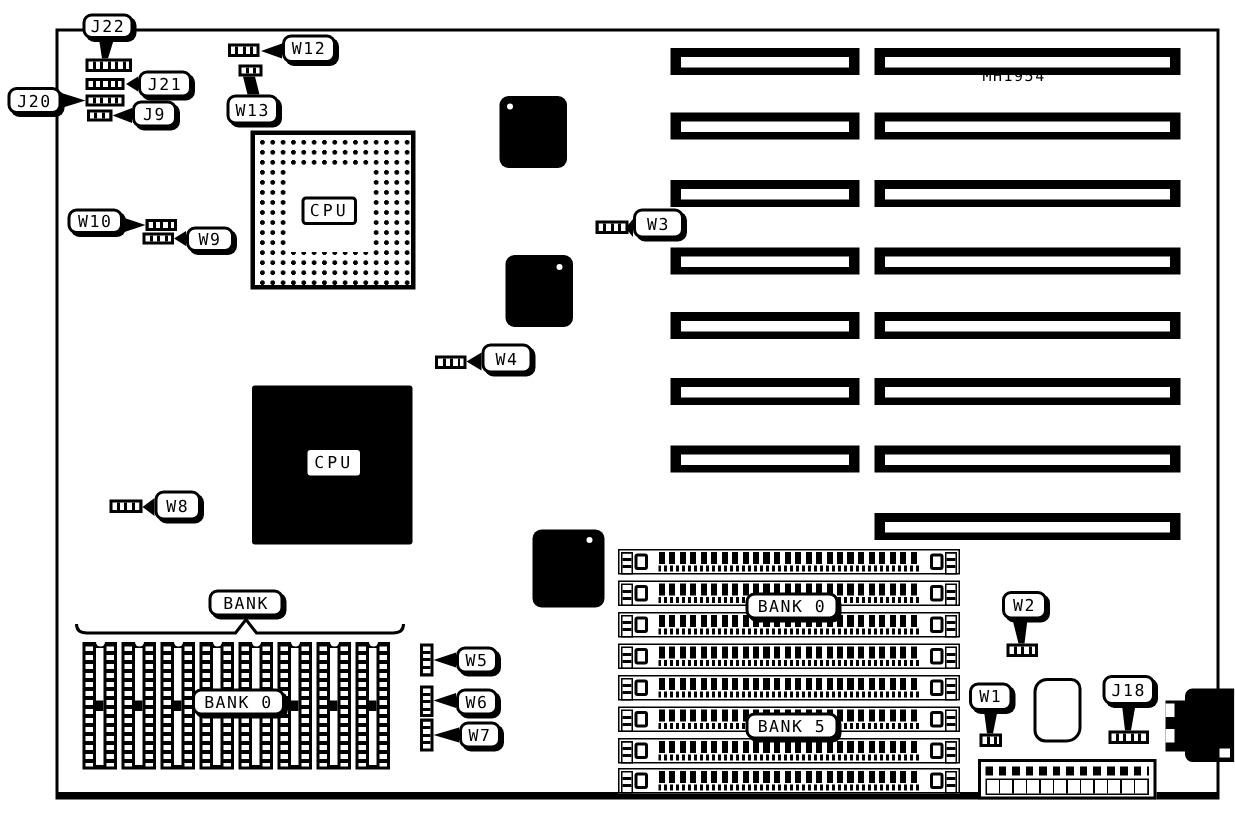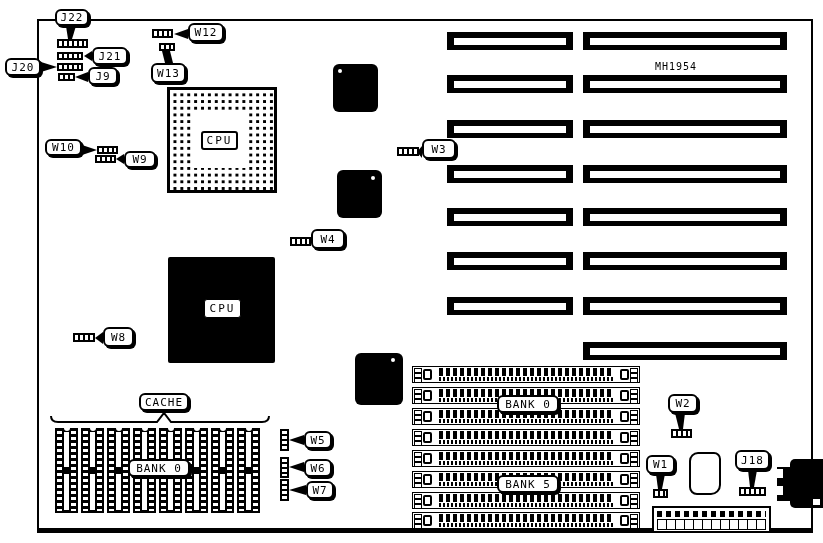--- a/index.html
+++ b/index.html
@@ -116,7 +116,7 @@
       <span class="stripe"></span>
     </div>
 
-  <div class="partnum" style="left:655px;top:61px">MH1954</div>
+  <div class="partnum" style="left:655px;top:46px">MH1954</div>
 
   <div class="socket" style="left:167px;top:87px;width:110px;height:106px"></div>
   <div class="cavity" style="left:192px;top:112px;width:55px;height:56px"></div>

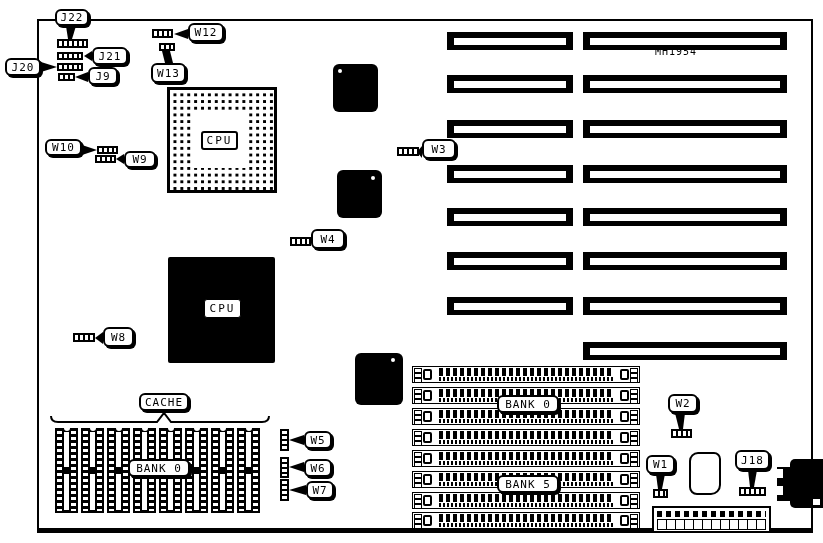--- a/index.html
+++ b/index.html
@@ -320,7 +320,7 @@
   <div class="lbl" style="left:45px;top:139px;width:37px;height:17px">W10</div>
   <div class="lbl" style="left:124px;top:151px;width:32px;height:17px">W9</div>
   <div class="lbl" style="left:422px;top:139px;width:34px;height:20px">W3</div>
-  <div class="lbl" style="left:311px;top:229px;width:34px;height:20px">W4</div>
+  <div class="lbl" style="left:321px;top:229px;width:34px;height:20px">W4</div>
   <div class="lbl" style="left:103px;top:327px;width:31px;height:20px">W8</div>
   <div class="lbl" style="left:304px;top:431px;width:28px;height:18px">W5</div>
   <div class="lbl" style="left:304px;top:459px;width:28px;height:18px">W6</div>

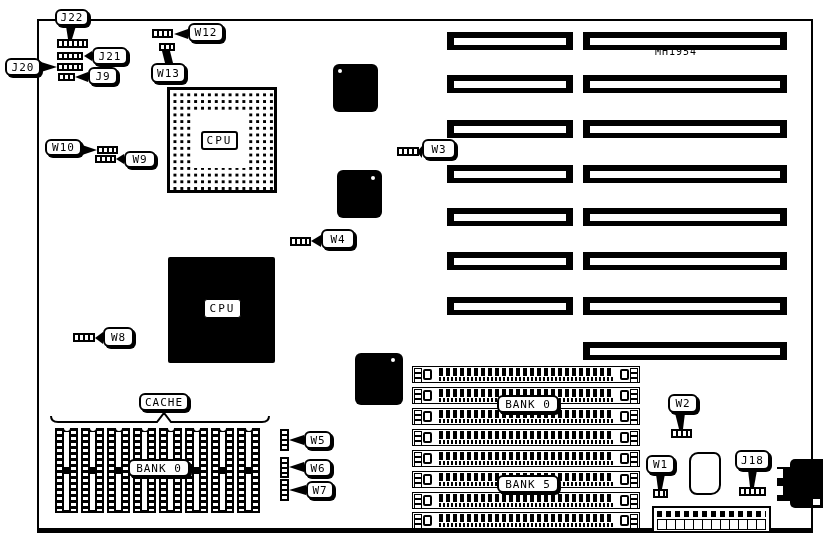--- a/index.html
+++ b/index.html
@@ -329,7 +329,7 @@
   <div class="lbl" style="left:646px;top:455px;width:29px;height:19px">W1</div>
   <div class="lbl" style="left:735px;top:450px;width:35px;height:20px">J18</div>
 
-  <div class="lbl" style="left:139px;top:393px;width:50px;height:18px">CACHE</div>
+  <div class="lbl" style="left:139px;top:393px;width:50px;height:18px">BANK</div>
   <div class="lbl" style="left:128px;top:459px;width:62px;height:18px">BANK 0</div>
   <div class="lbl" style="left:497px;top:395px;width:62px;height:18px">BANK 0</div>
   <div class="lbl" style="left:497px;top:475px;width:62px;height:18px">BANK 5</div>

